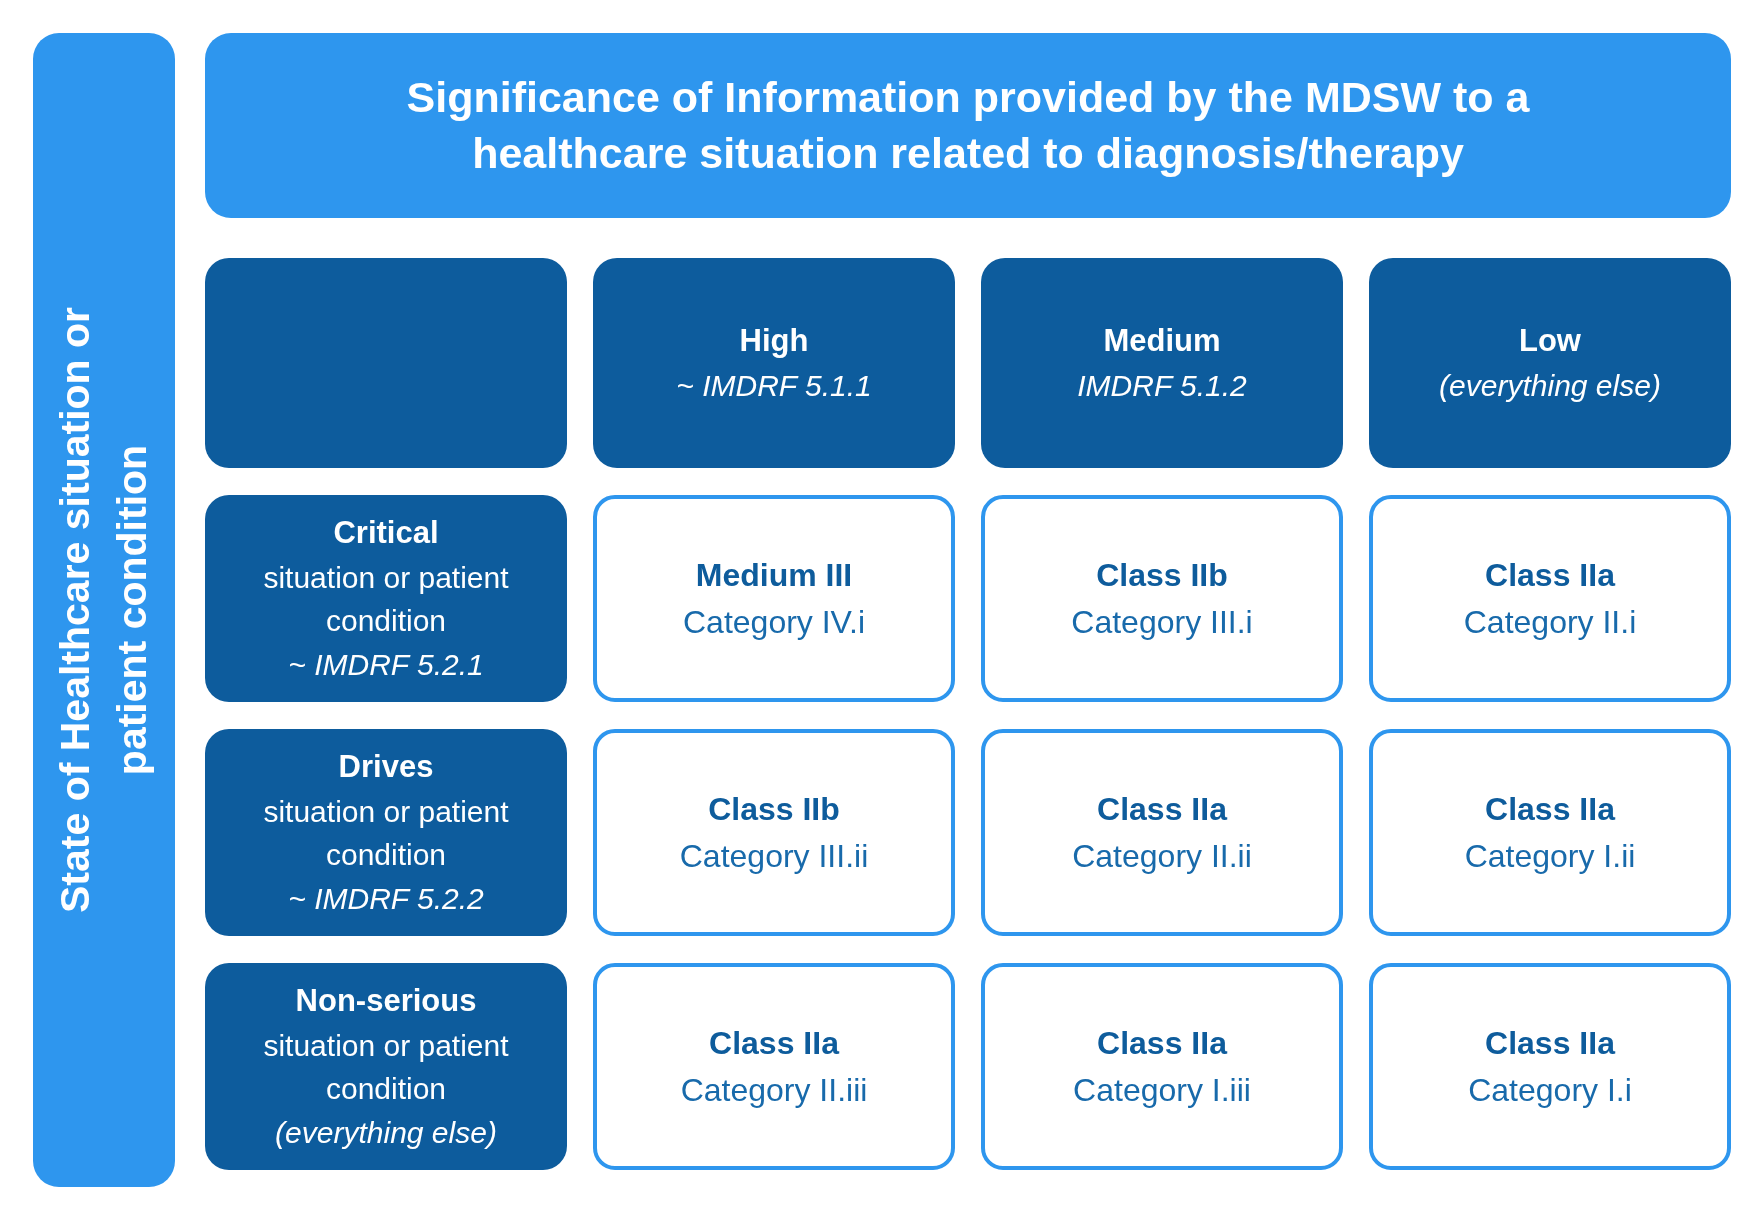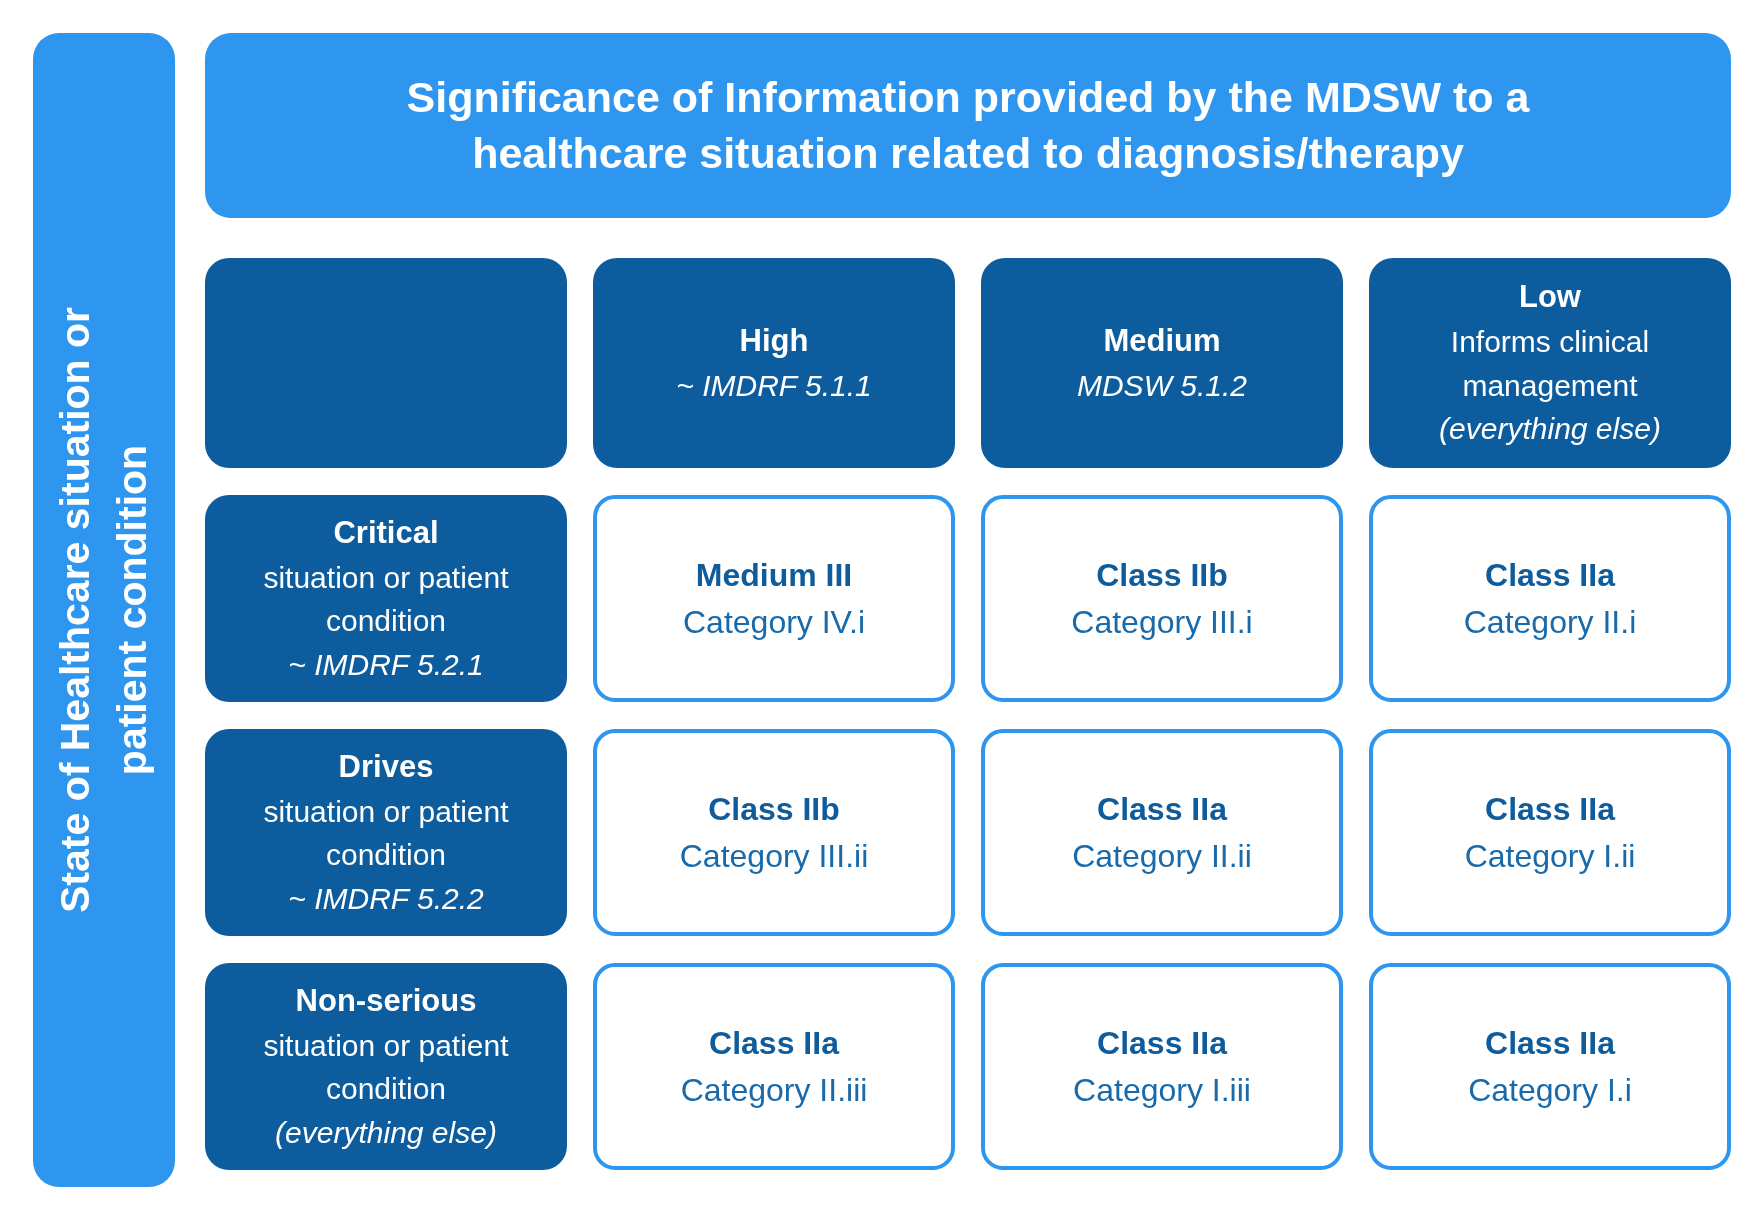--- a/index.html
+++ b/index.html
@@ -126,7 +126,6 @@
 
     <div class="dark-cell">
       <div class="title">Low</div>
-      <div class="sub">Informs clinical management</div>
       <div class="note">(everything else)</div>
     </div>
 

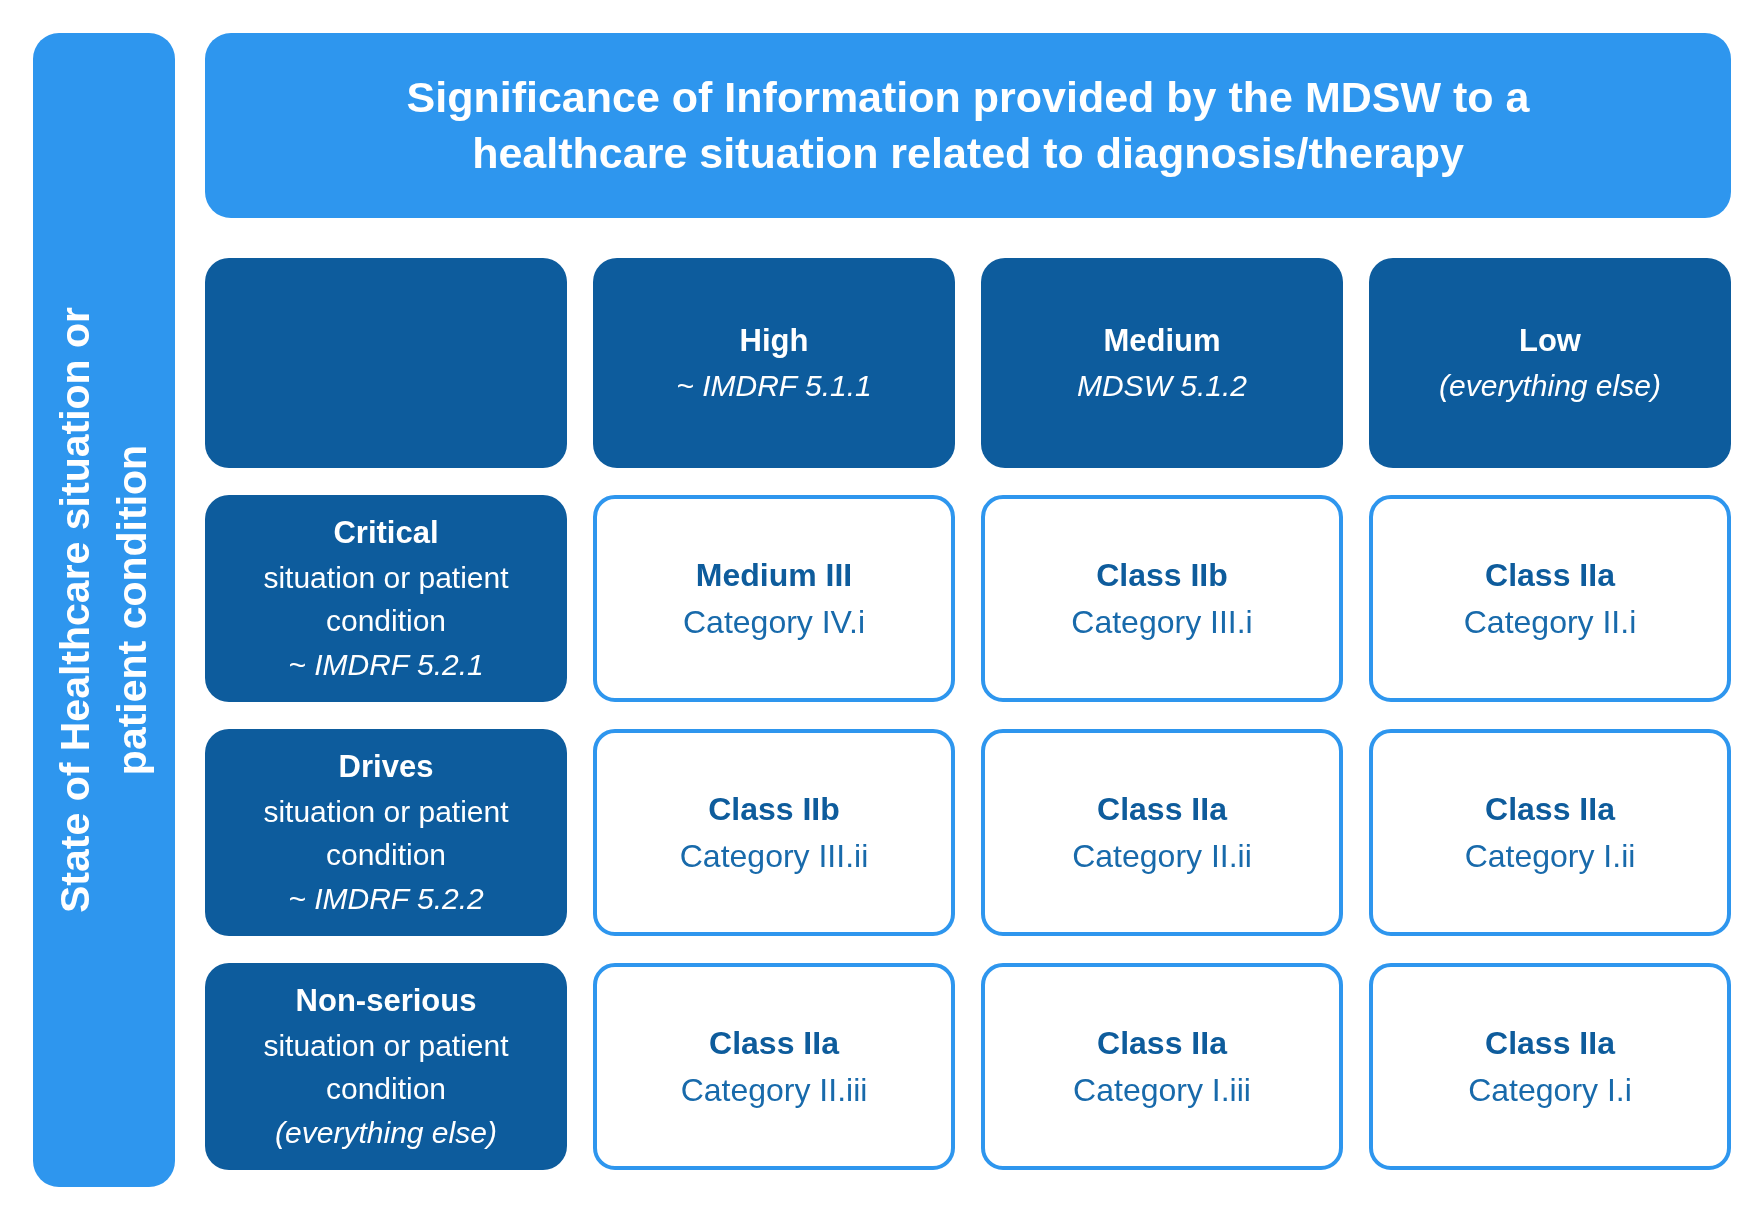--- a/index.html
+++ b/index.html
@@ -121,7 +121,7 @@
 
     <div class="dark-cell">
       <div class="title">Medium</div>
-      <div class="note">MDSW 5.1.2</div>
+      <div class="note">IMDRF 5.1.2</div>
     </div>
 
     <div class="dark-cell">

